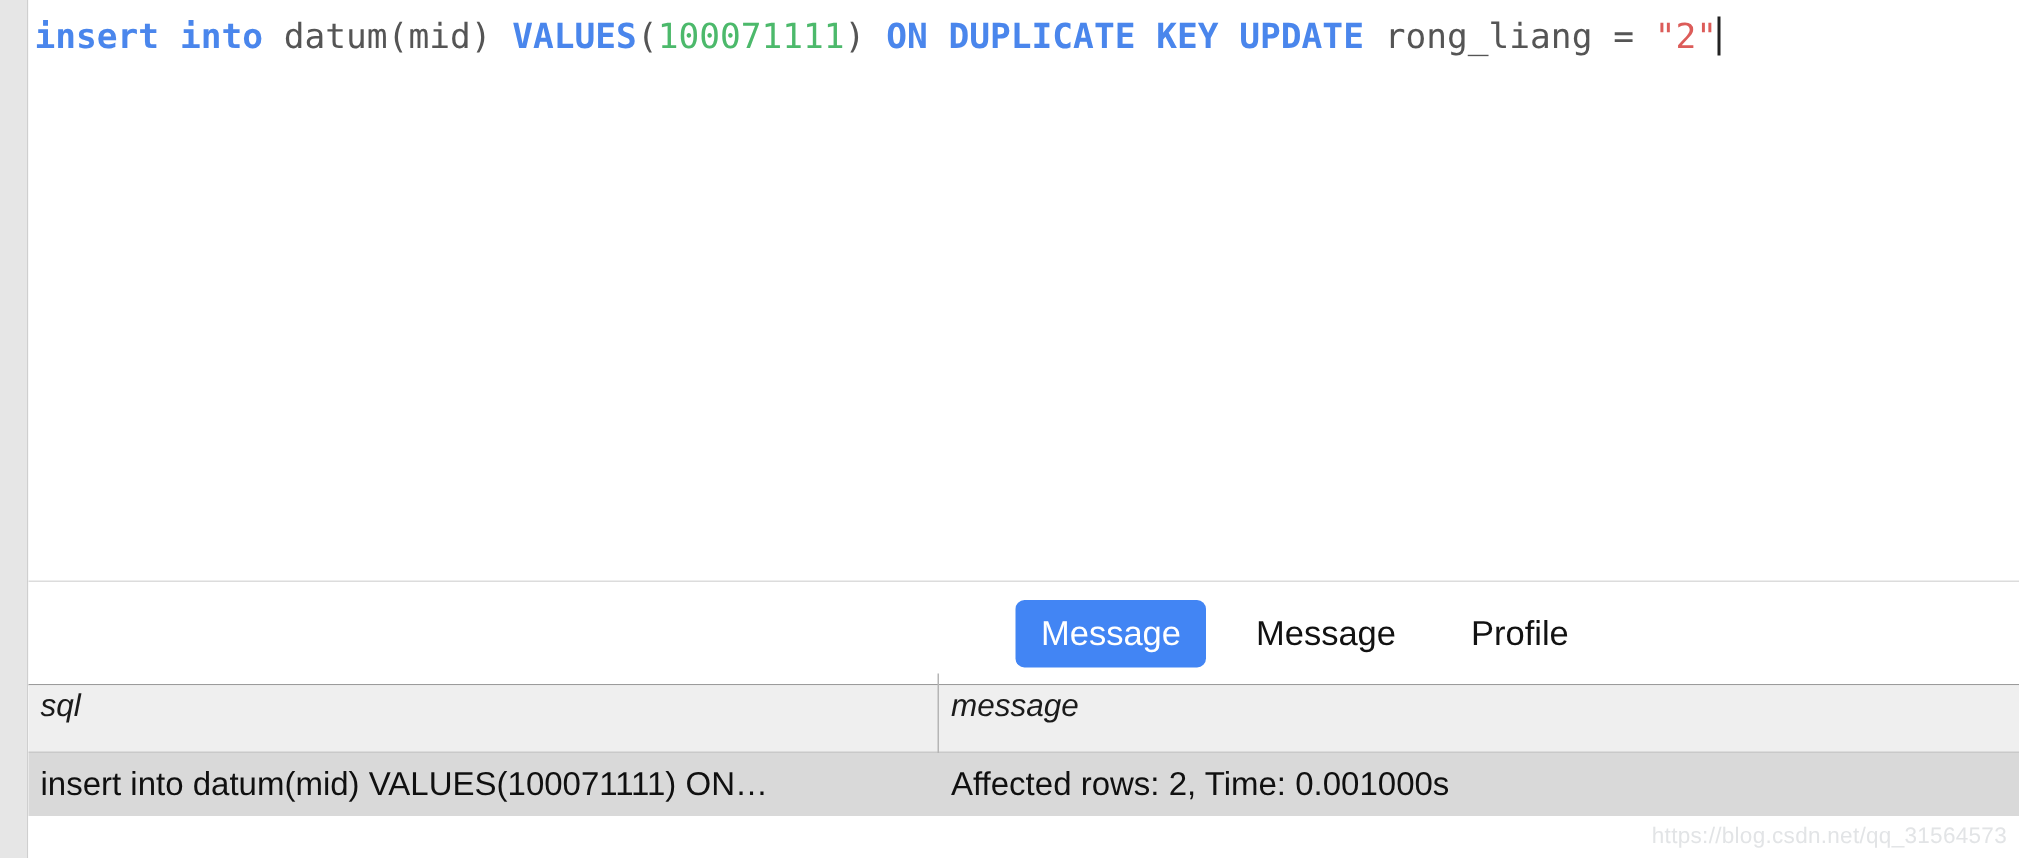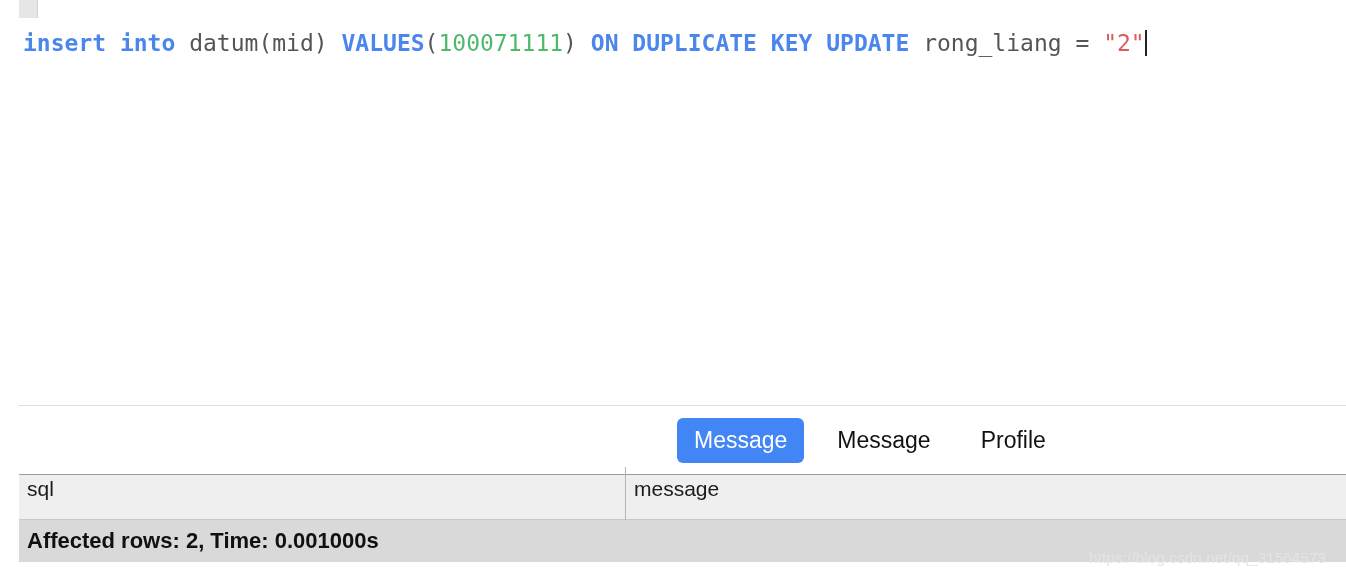--- a/index.html
+++ b/index.html
@@ -20,8 +20,7 @@
     position: absolute;
     inset: 0;
     display: flex;
-    flex-direction: column;
-    padding-left: 19px;
+    flex-direction: row;
   }
   .gutter {
     width: 18px;

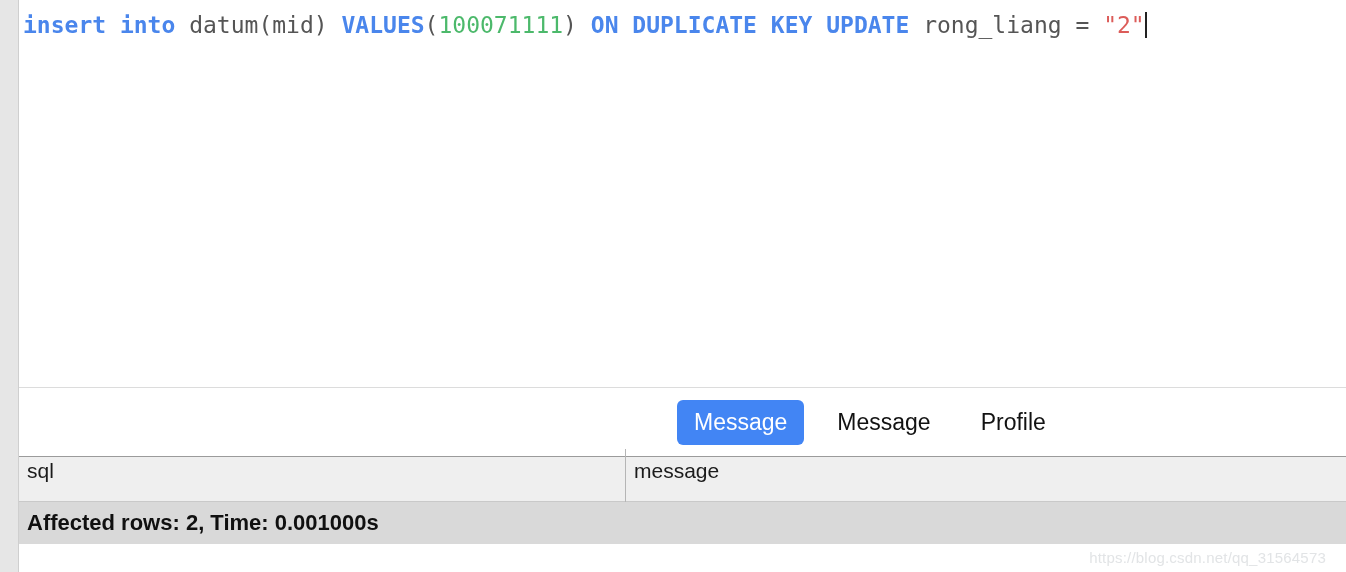--- a/index.html
+++ b/index.html
@@ -129,6 +129,7 @@
     line-height: 44px;
     overflow: hidden;
     white-space: nowrap;
+    font-style: italic;
   }
   .th-sql { width: 607px; flex: 0 0 607px; border-right: 1px solid #b5b5b5; }
   .th-msg { flex: 1 1 auto; }

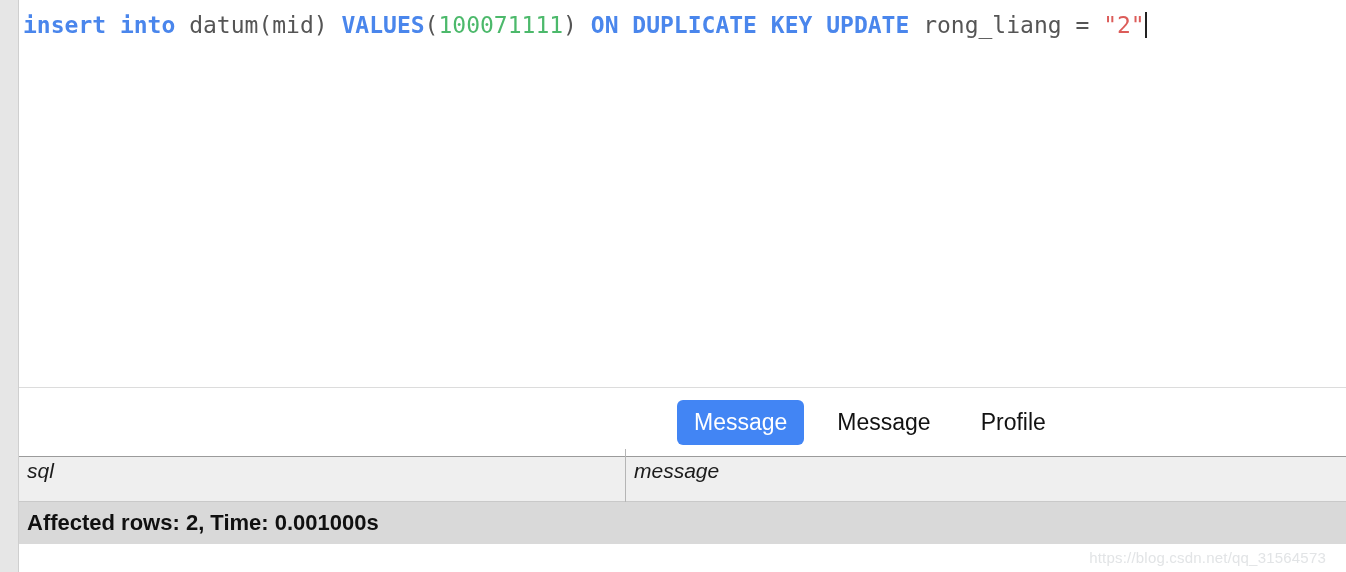--- a/index.html
+++ b/index.html
@@ -197,6 +197,7 @@
         <div class="th th-msg">message</div>
       </div>
       <div class="trow">
+        <div class="td td-sql">insert into datum(mid) VALUES(100071111) ON…</div>
         <div class="td td-msg">Affected rows: 2, Time: 0.001000s</div>
       </div>
       <div class="filler"></div>

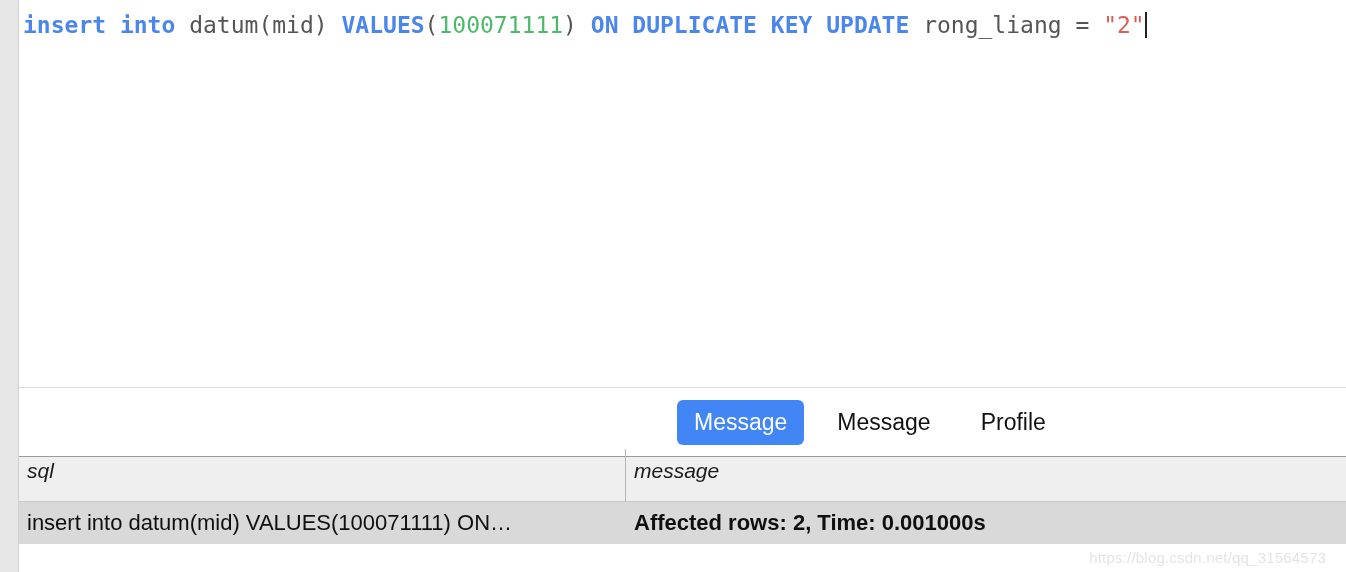--- a/index.html
+++ b/index.html
@@ -152,7 +152,7 @@
     text-overflow: ellipsis;
   }
   .td-sql { width: 607px; flex: 0 0 607px; }
-  .td-msg { flex: 1 1 auto; font-weight: bold; }
+  .td-msg { flex: 1 1 auto; }
 
   .filler {
     flex: 1 1 auto;

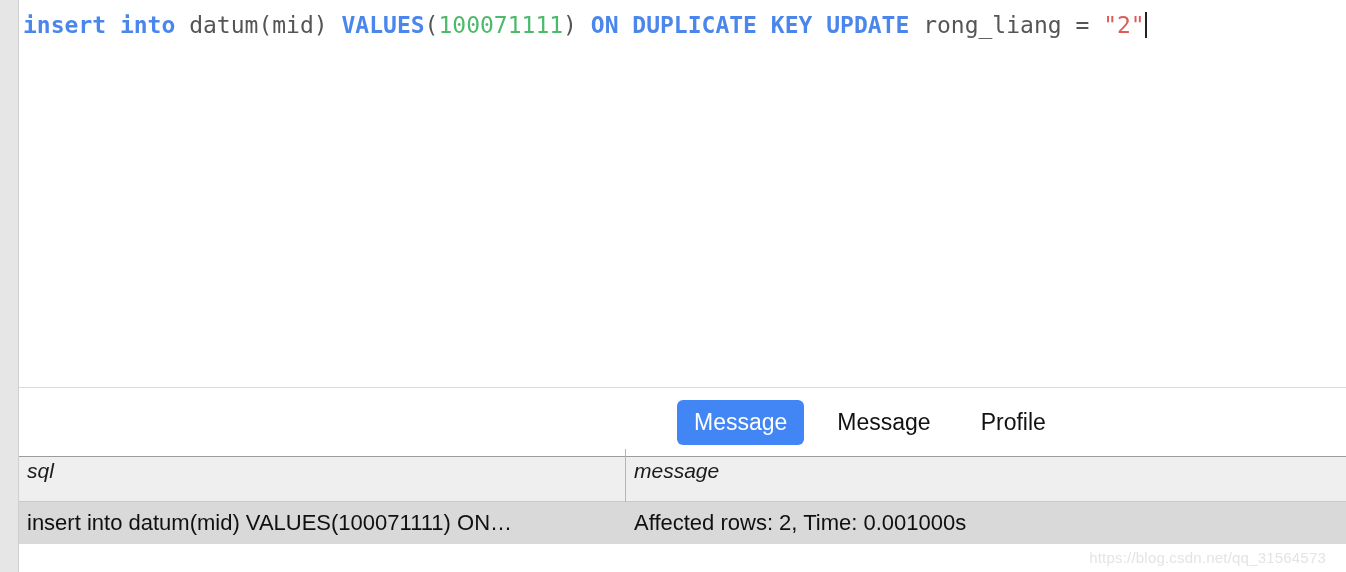--- a/index.html
+++ b/index.html
@@ -162,7 +162,7 @@
   
   .watermark {
     position: absolute;
-    right: 20px;
+    right: 8px;
     bottom: 6px;
     font-size: 15px;
     color: #e2e4e6;

